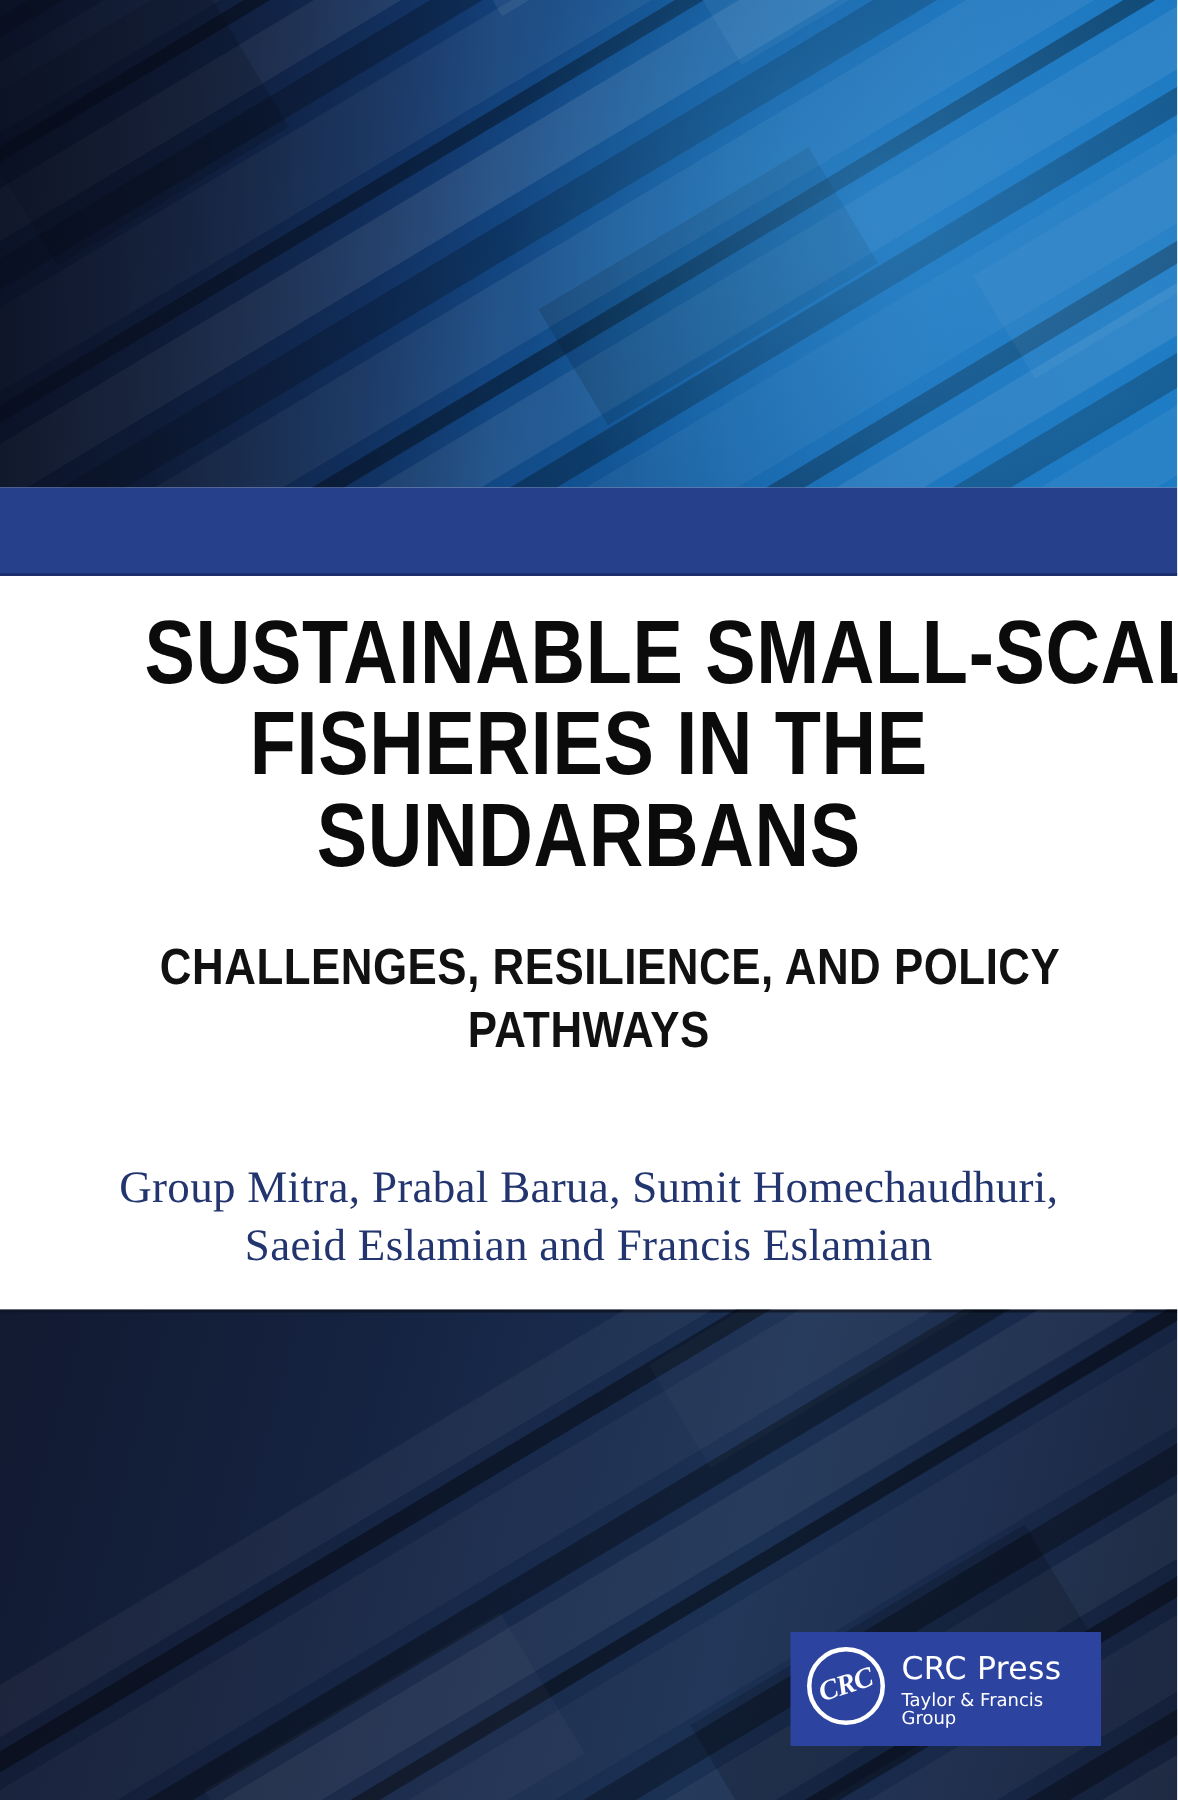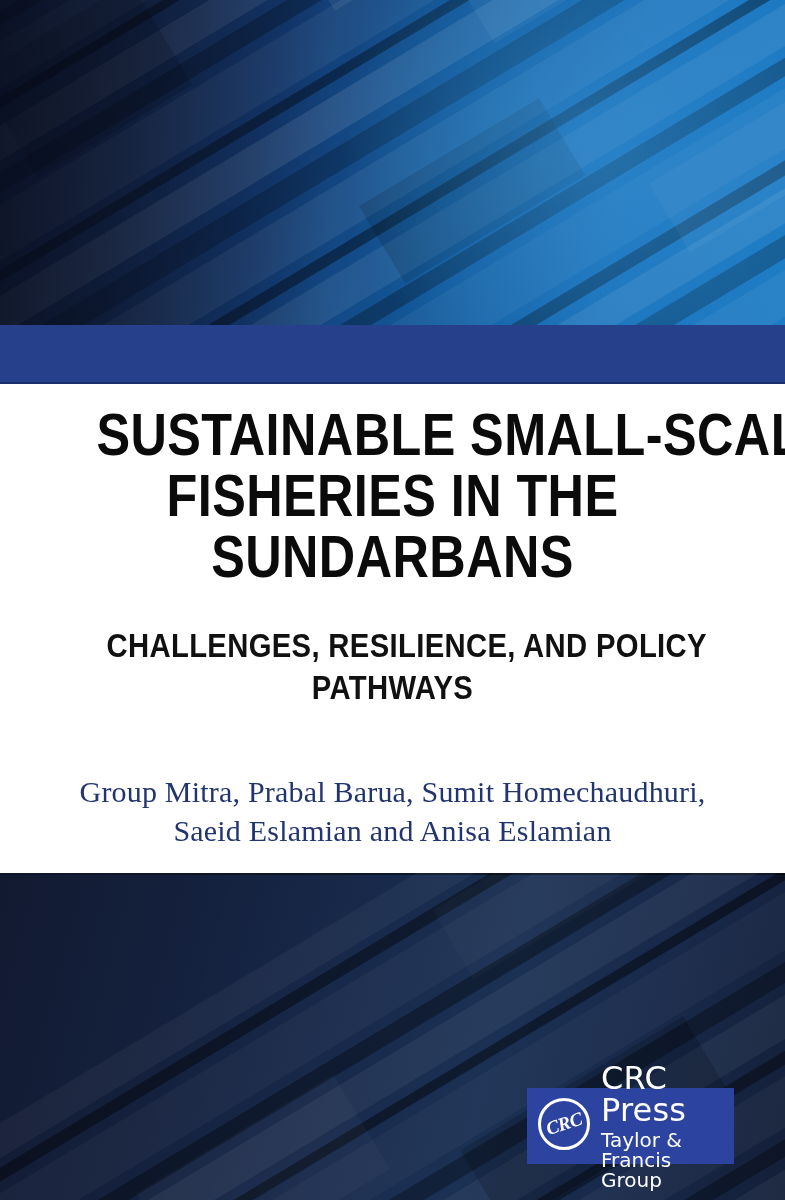--- a/index.html
+++ b/index.html
@@ -275,7 +275,7 @@
 
     <div class="authors">
       <span class="aline">Group Mitra, Prabal Barua, Sumit Homechaudhuri,</span>
-      <span class="aline">Saeid Eslamian and Anisa Eslamian</span>
+      <span class="aline">Saeid Eslamian and Francis Eslamian</span>
     </div>
 
   </div>

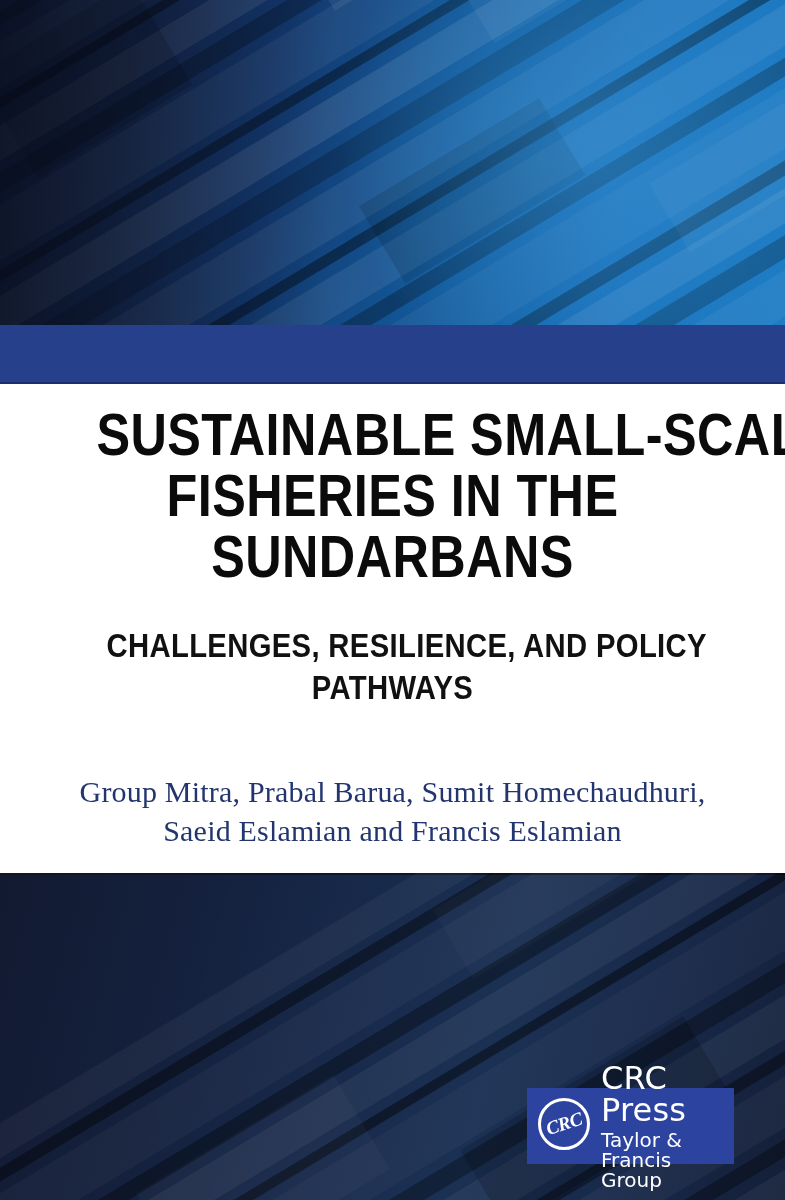--- a/index.html
+++ b/index.html
@@ -206,7 +206,7 @@
   .logo-text .press {
     display: block;
     font-family: "DejaVu Sans", sans-serif;
-    font-size: 32px;
+    font-size: 21px;
     letter-spacing: 0.2px;
     margin-bottom: 4px;
   }

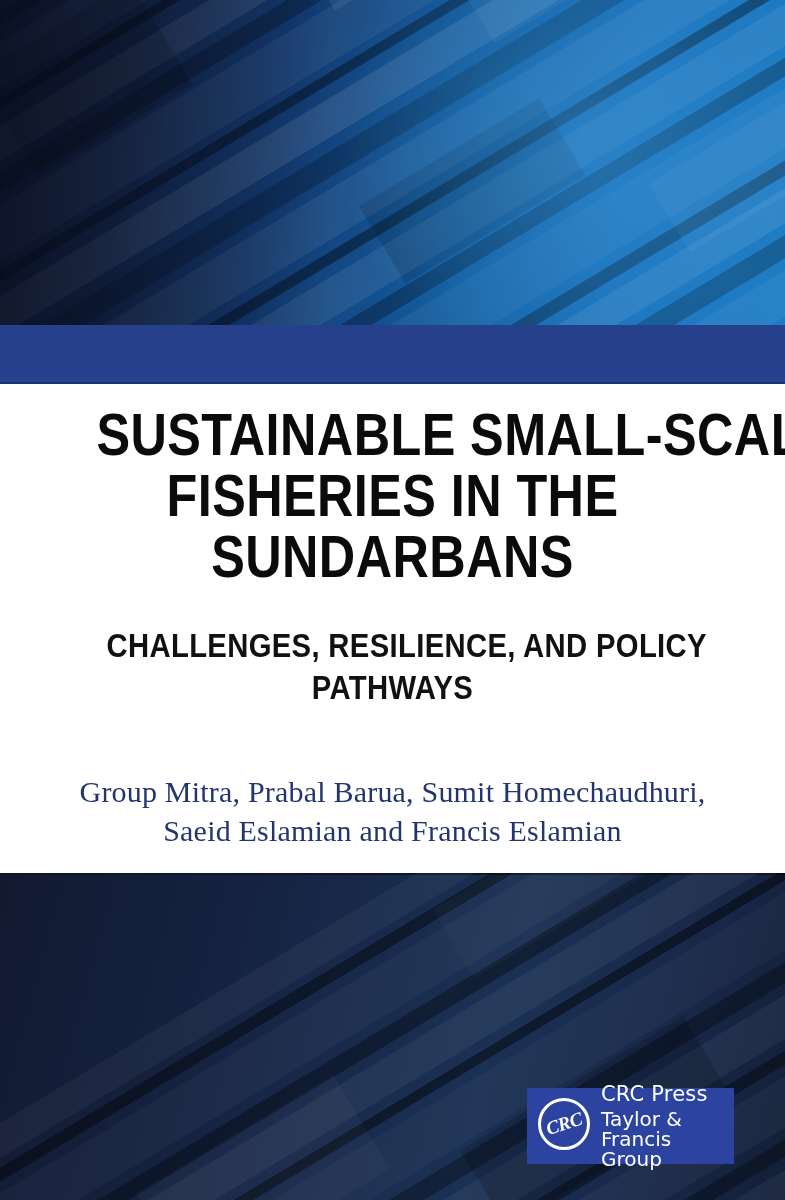--- a/index.html
+++ b/index.html
@@ -213,7 +213,7 @@
   .logo-text .tf {
     display: block;
     font-family: "DejaVu Sans", sans-serif;
-    font-size: 20px;
+    font-size: 12px;
     letter-spacing: 0px;
   }
 </style>

